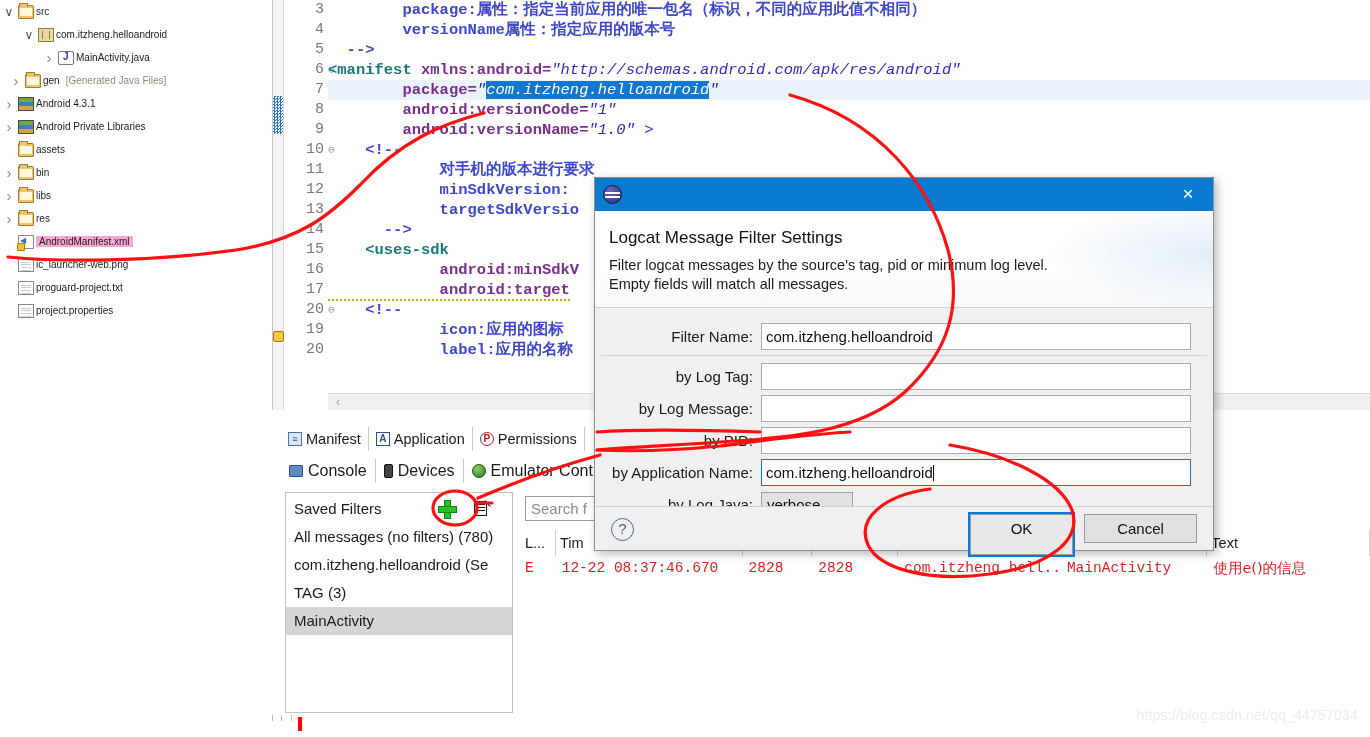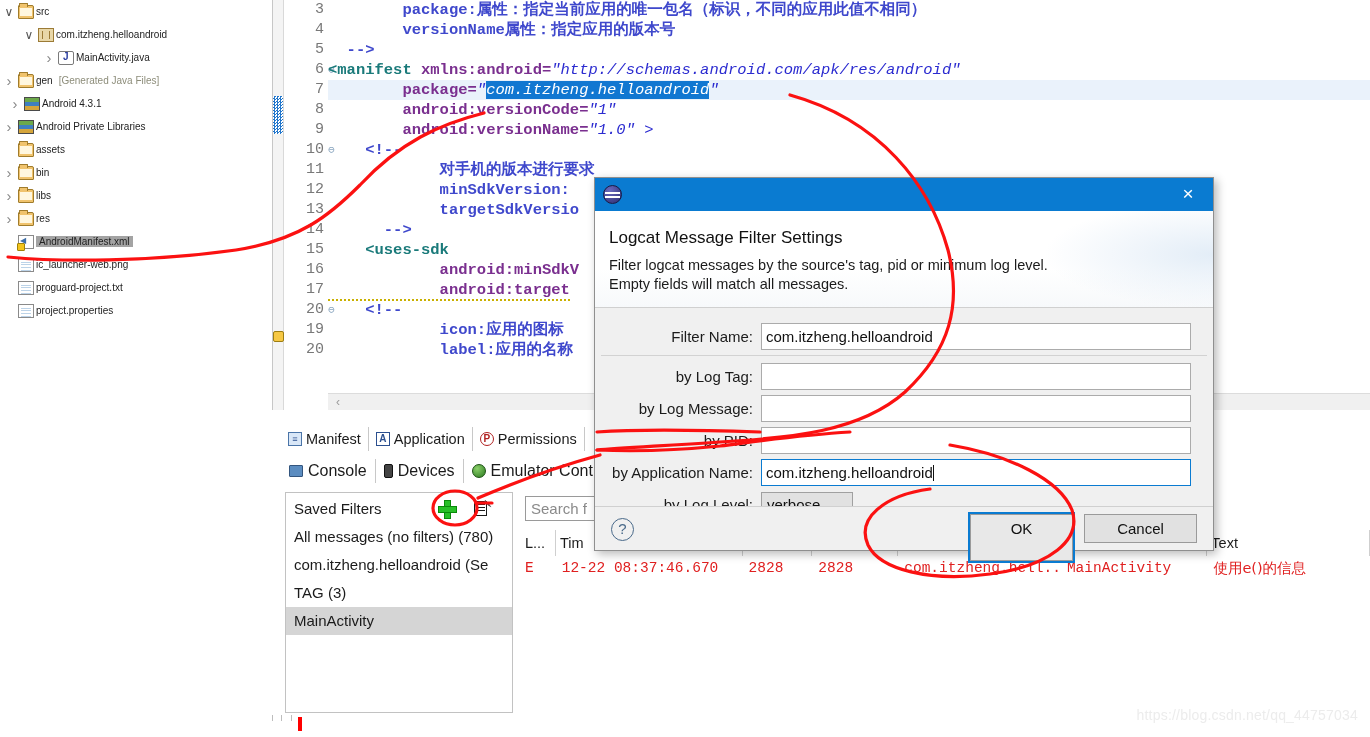--- a/index.html
+++ b/index.html
@@ -193,7 +193,7 @@
         </span>
         <span class="tlabel">MainActivity.java</span>
       </div>
-      <div class="tree-row" style="padding-left: 2px;">
+      <div class="tree-row" style="padding-left: 9px;">
         <span class="tw closed"></span>
         <span class="ticon">
           <span class="g folder"></span>

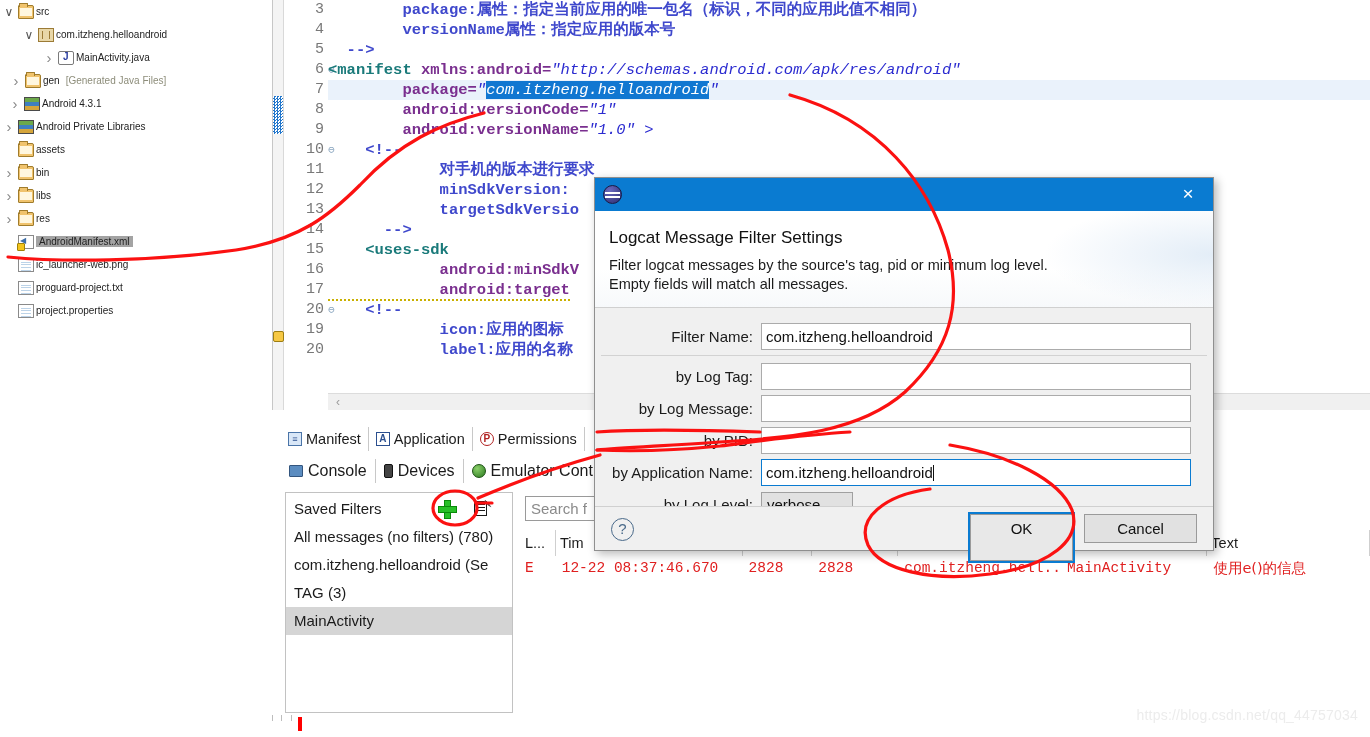--- a/index.html
+++ b/index.html
@@ -201,7 +201,7 @@
         <span class="tlabel">gen</span>
         <span class="tlabel dim" style="margin-left: 6px;">[Generated Java Files]</span>
       </div>
-      <div class="tree-row" style="padding-left: 8px;">
+      <div class="tree-row" style="padding-left: 2px;">
         <span class="tw closed"></span>
         <span class="ticon">
           <span class="g lib"></span>

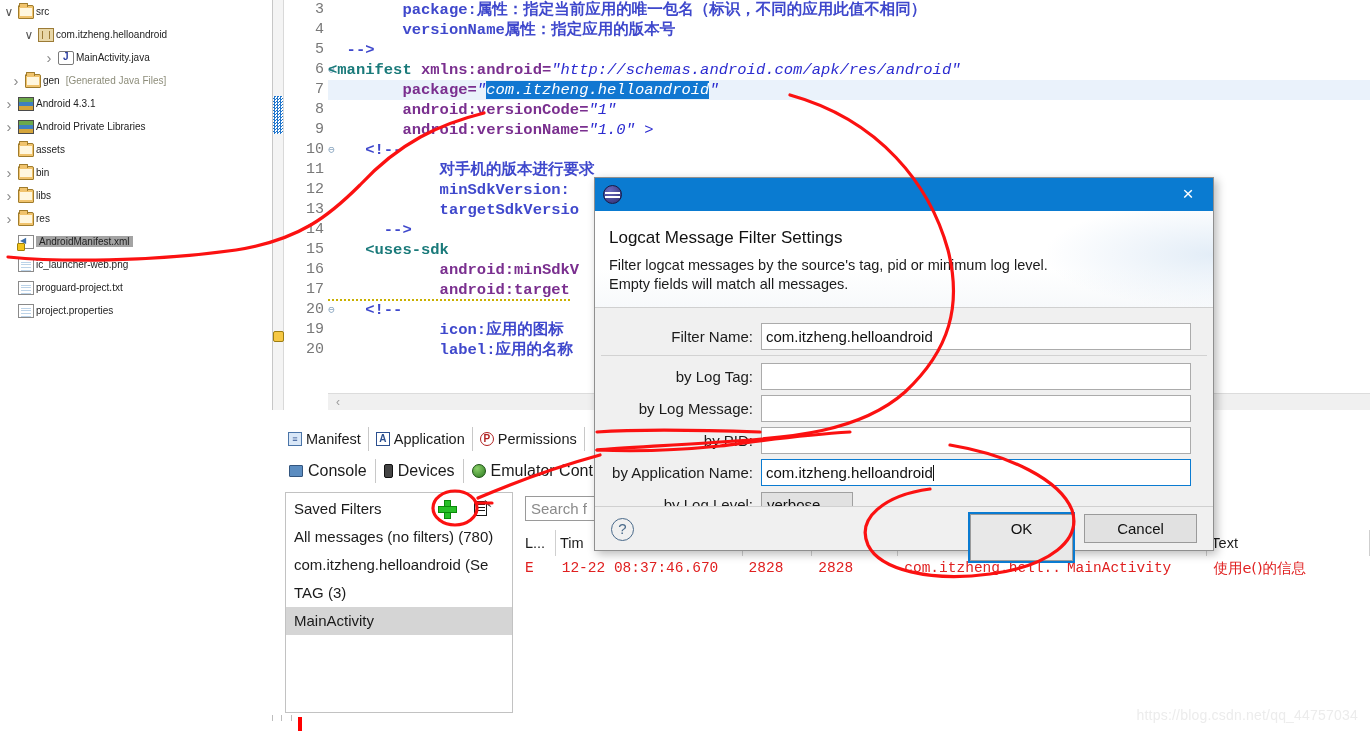--- a/index.html
+++ b/index.html
@@ -29,7 +29,7 @@
   .ticon { width: 20px; flex: none; display:flex; align-items:center; justify-content:center; }
   .tlabel { }
   .tlabel.dim { color: #8d8d7a; }
-  .tlabel.sel { background:#a3a3a3; padding: 0 3px; }
+  .tlabel.sel { background:#f9a8d4; padding: 0 3px; }
 
   
   .g { position: relative; width: 16px; height: 14px; display:inline-block; }

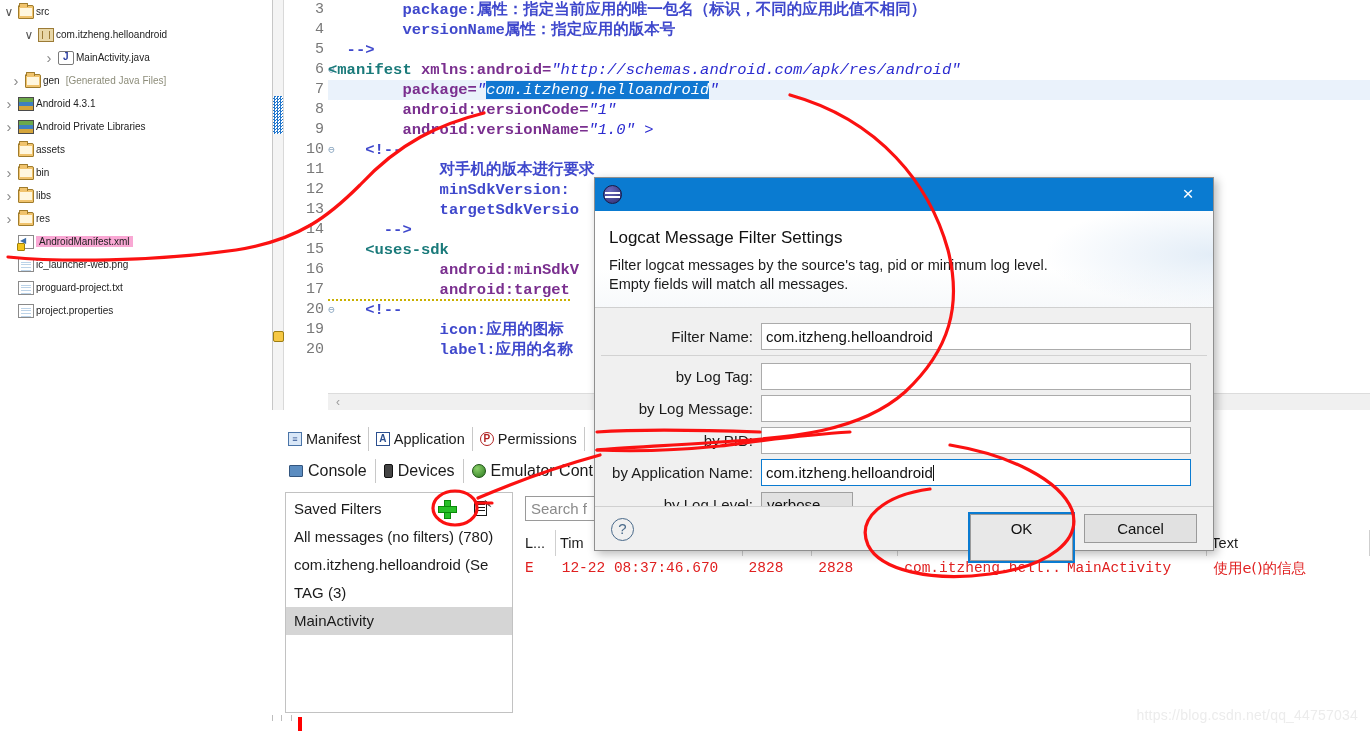--- a/index.html
+++ b/index.html
@@ -443,7 +443,7 @@
           <div class="finput focused"><span>com.itzheng.helloandroid</span><span class="caret"></span></div>
         </div>
         <div class="frow" style="top: 182px;">
-          <div class="flabel">by Log Level:</div>
+          <div class="flabel">by Log Java:</div>
           <div id="combo"><span>verbose</span><span class="chev">∨</span></div>
         </div>
       </div>

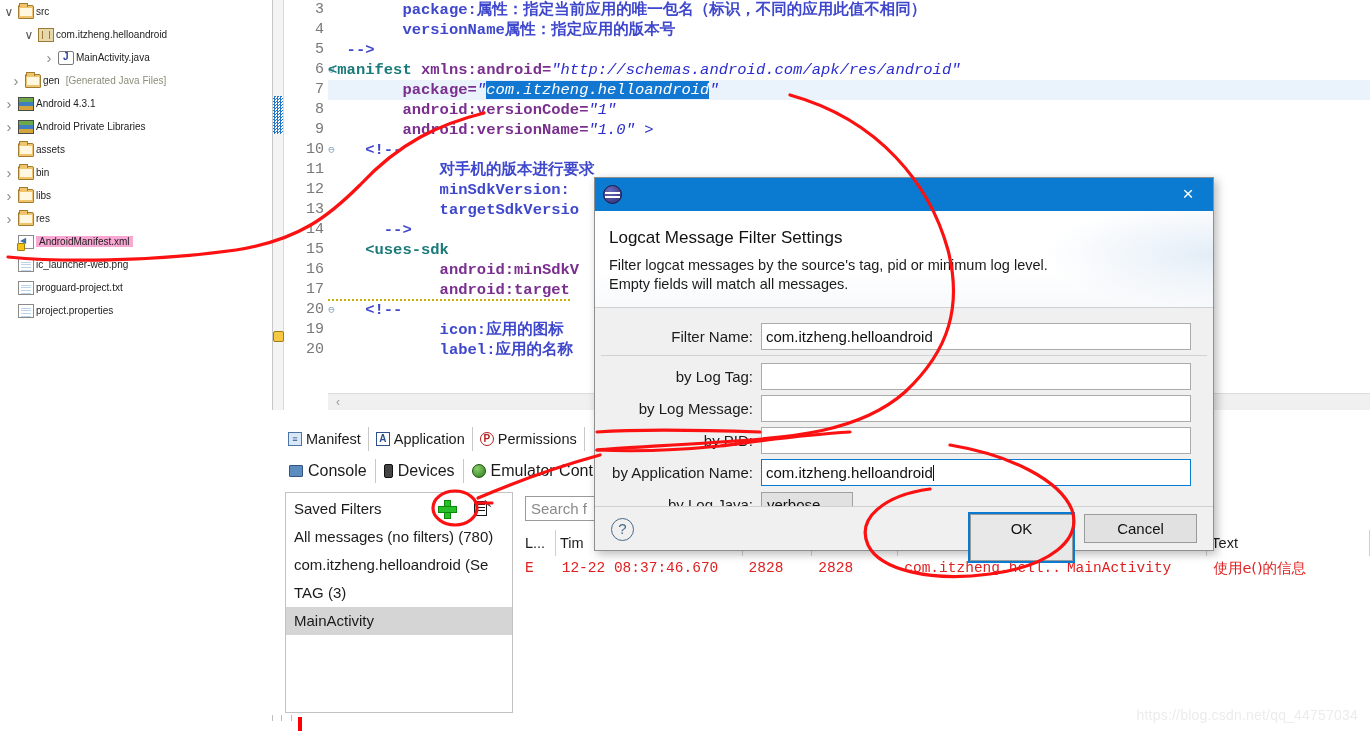--- a/index.html
+++ b/index.html
@@ -158,7 +158,7 @@
   #dlg-foot { position:relative; height:44px; background:#f0f0f0; border-top:1px solid #d0d0d0; }
   #help-icon { position:absolute; left:16px; top:11px; width:23px; height:23px; border:1.6px solid #4a6a8a;
      border-radius:50%; color:#4a6a8a; font-size:15px; line-height:20px; text-align:center; }
-  #okbtn { position:absolute; left:375px; top:7px; width:103px; height:47px; background:#e8e8e8;
+  #okbtn { position:absolute; left:375px; top:7px; width:103px; height:41px; background:#e8e8e8;
      border:1px solid #9a9a9a; outline:2px solid #0a7bd1; font-size:15px; color:#111; line-height:27px; text-align:center; }
   #cancelbtn { position:absolute; left:489px; top:7px; width:113px; height:29px; background:#e1e1e1;
      border:1px solid #9a9a9a; font-size:15px; color:#111; line-height:27px; text-align:center; }

